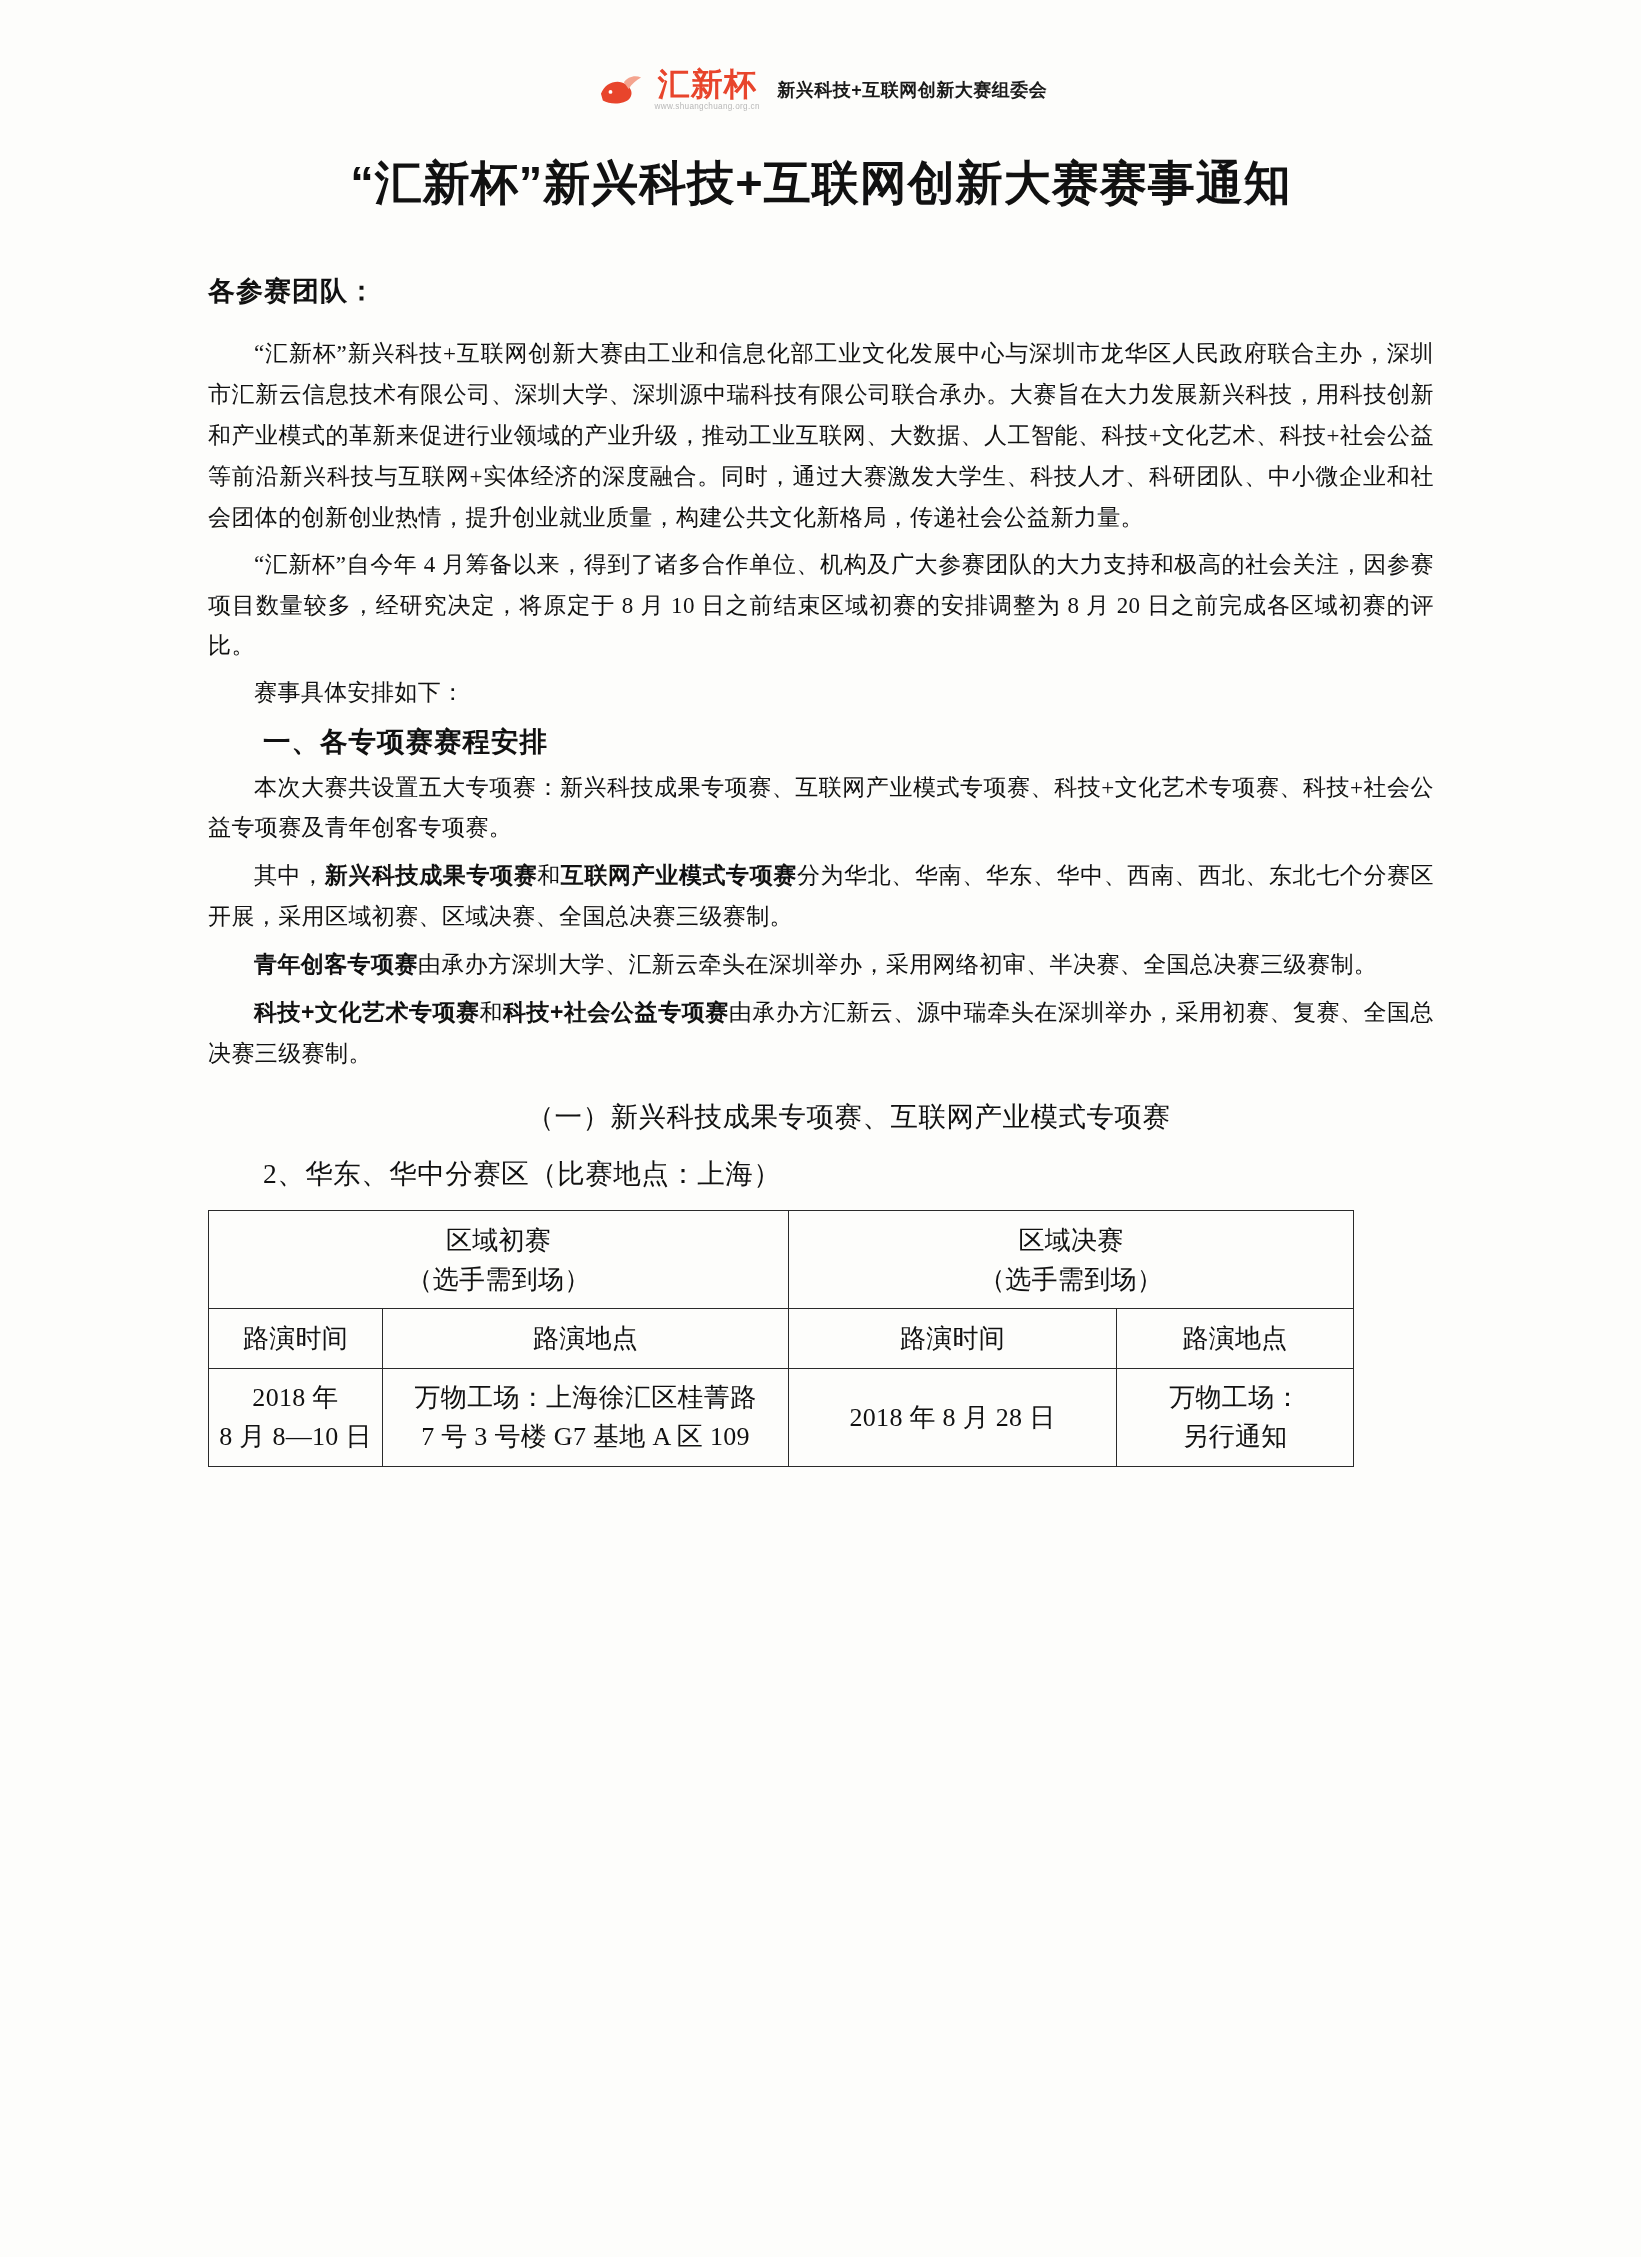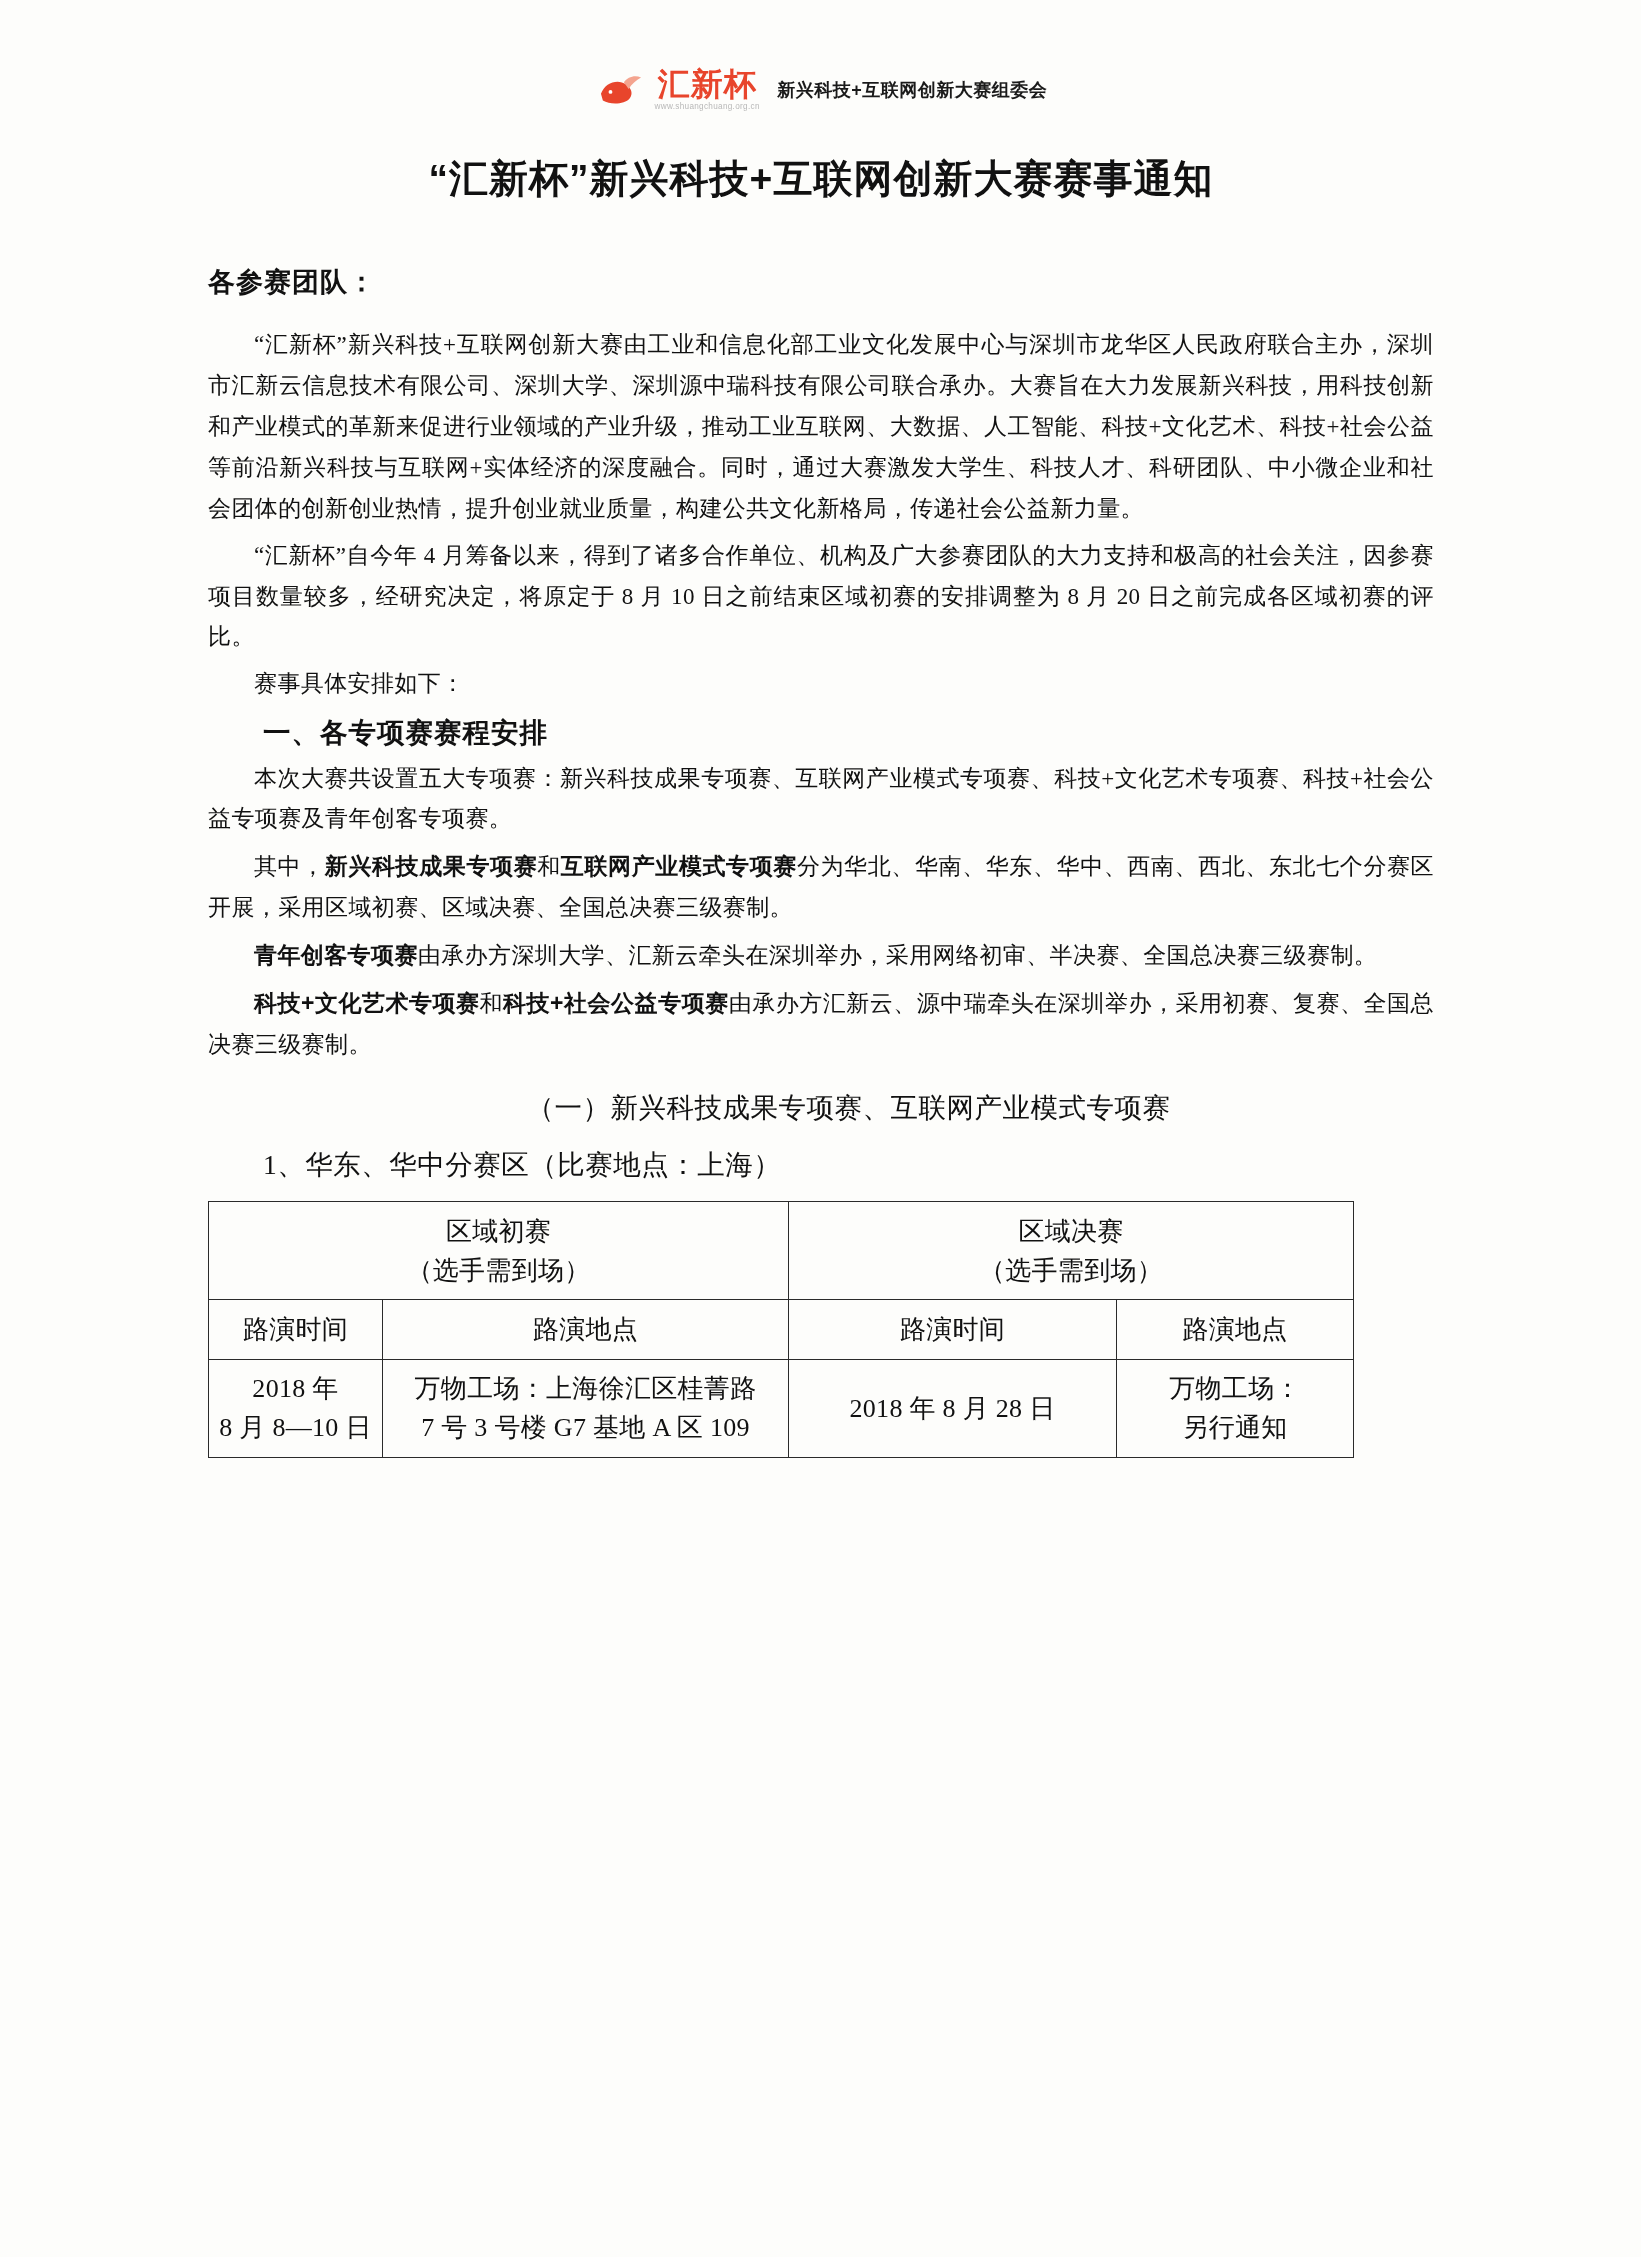--- a/index.html
+++ b/index.html
@@ -73,7 +73,7 @@
   .doc-title {
     text-align: center;
     font-family: "Liberation Sans", sans-serif;
-    font-size: 39px;
+    font-size: 47px;
     font-weight: bold;
     letter-spacing: 1px;
     margin: 0 0 58px 0;

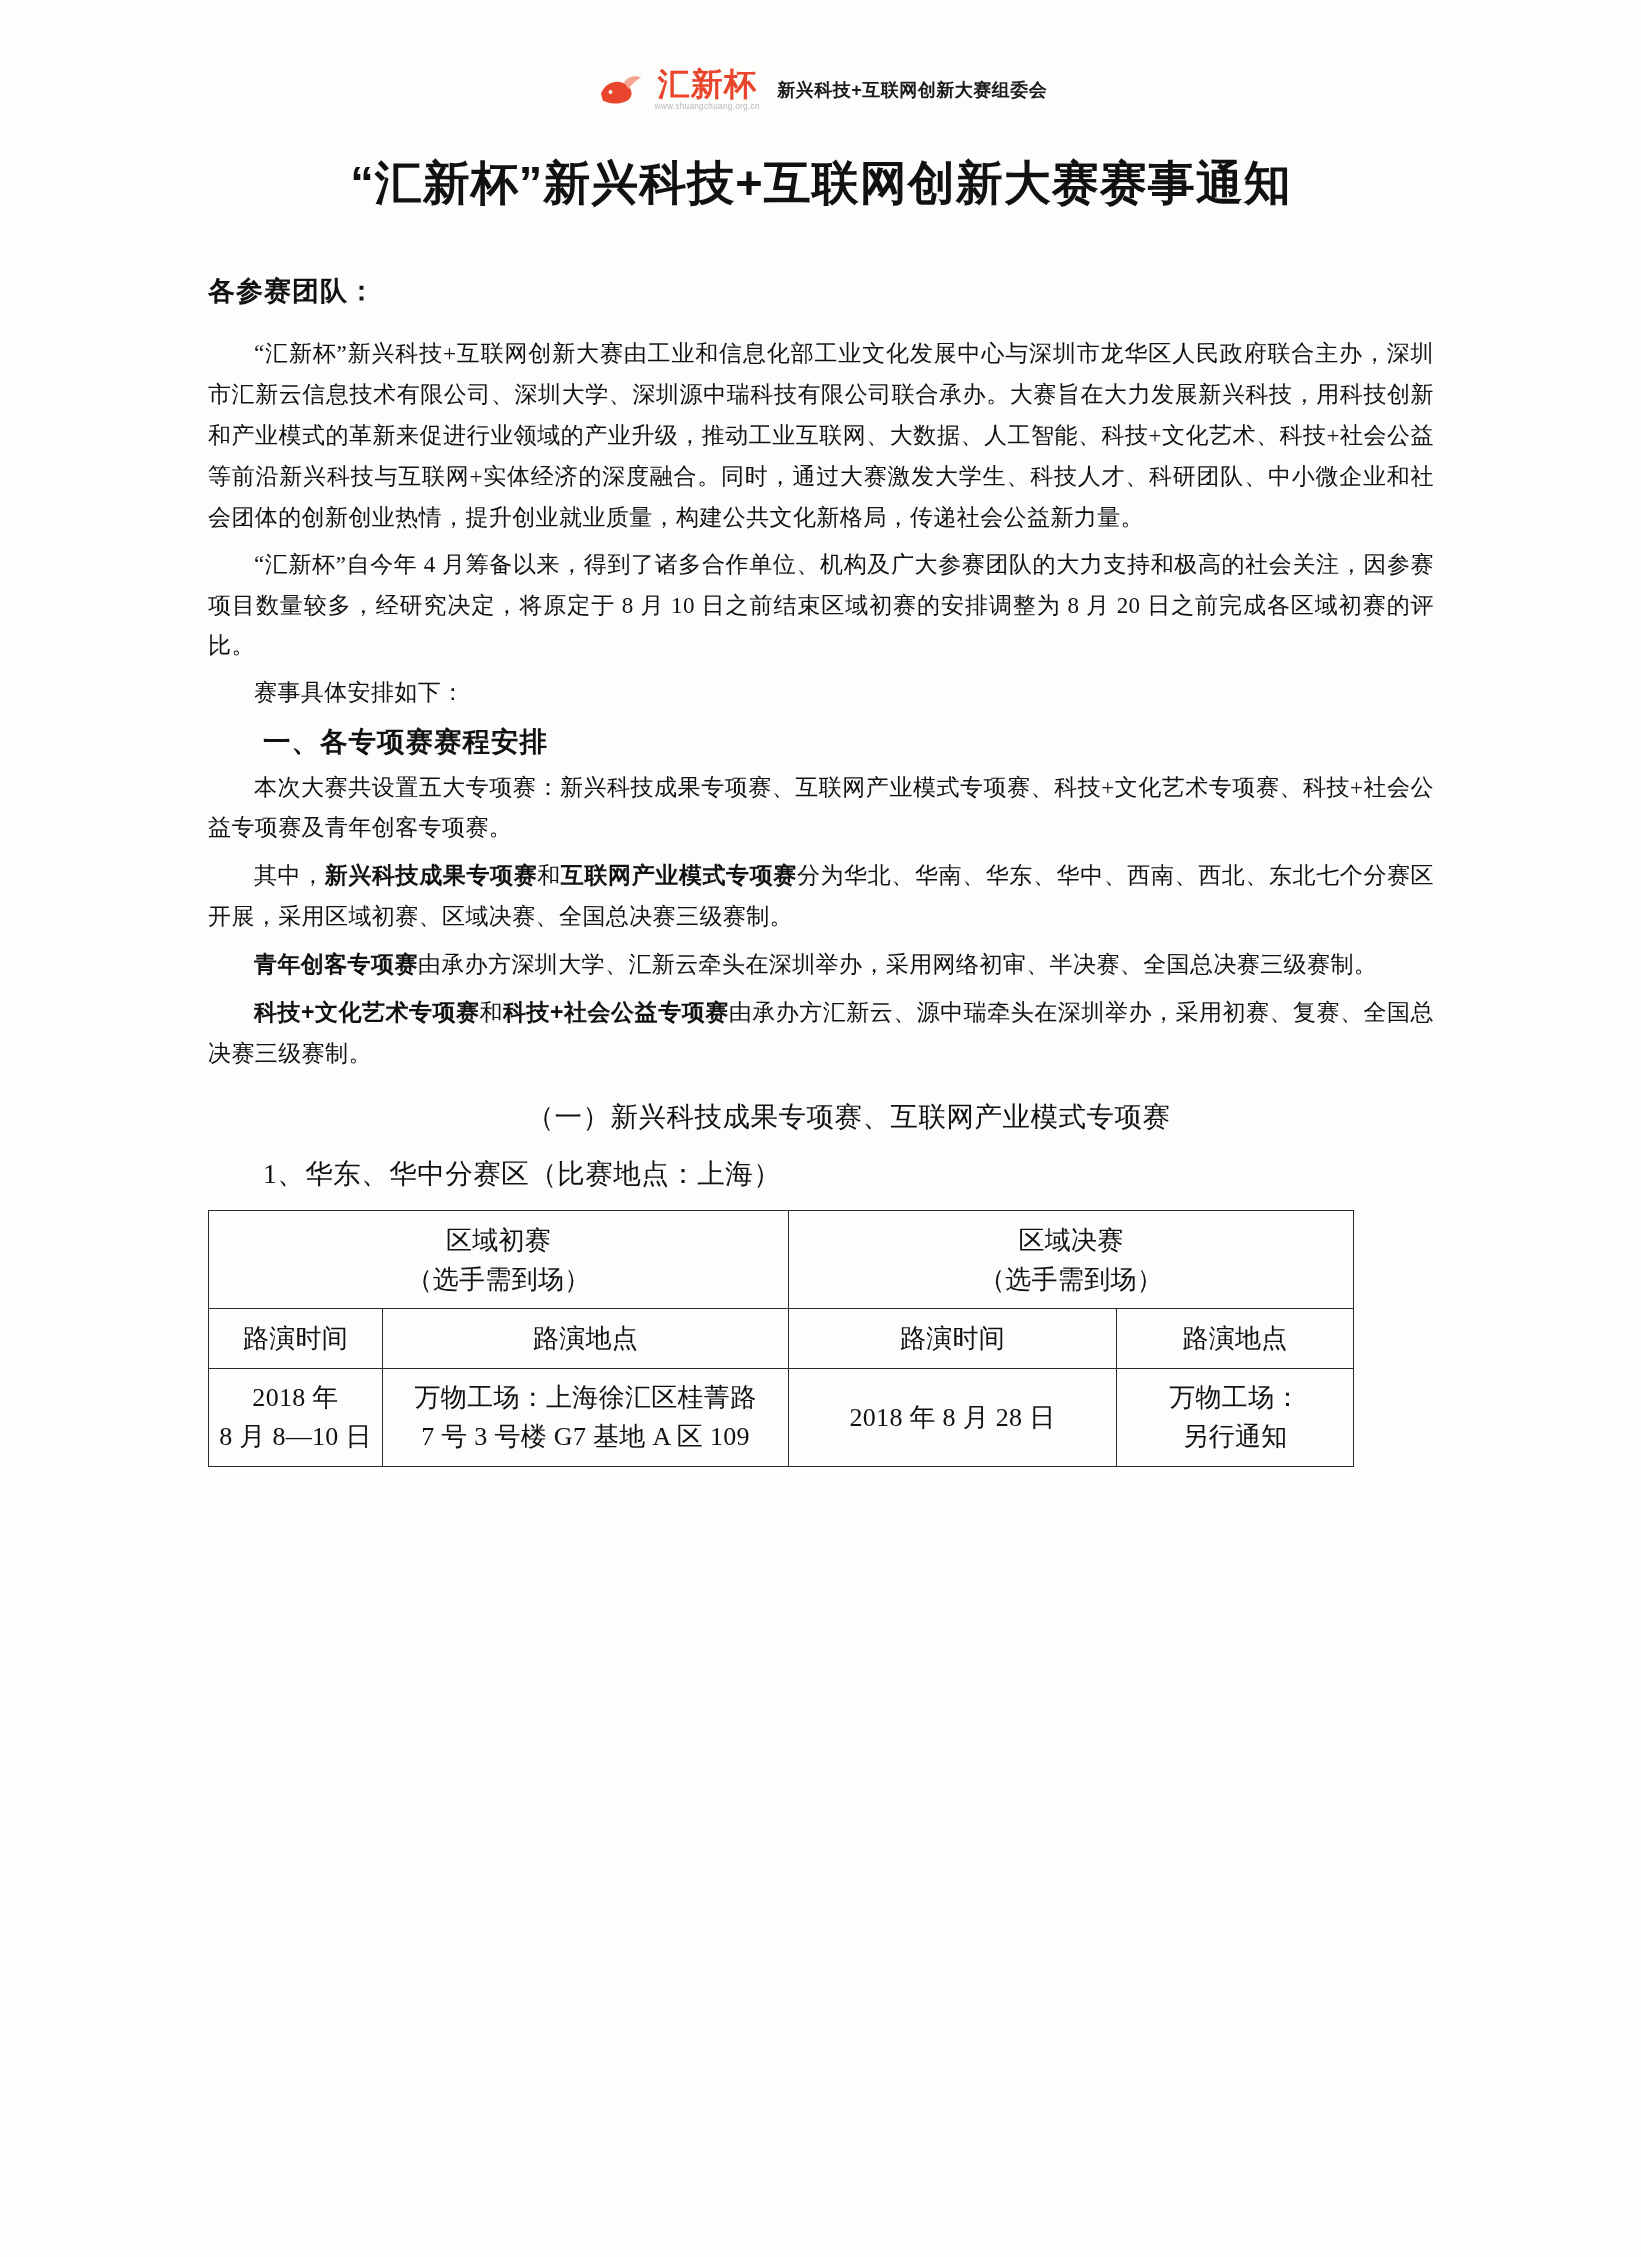--- a/index.html
+++ b/index.html
@@ -185,7 +185,7 @@
     </p>
 
     <div class="sub-heading">（一）新兴科技成果专项赛、互联网产业模式专项赛</div>
-    <div class="list-line">1、华东、华中分赛区（比赛地点：上海）</div>
+    <div class="list-line">2、华东、华中分赛区（比赛地点：上海）</div>
 
     <table class="sched">
       <colgroup>

